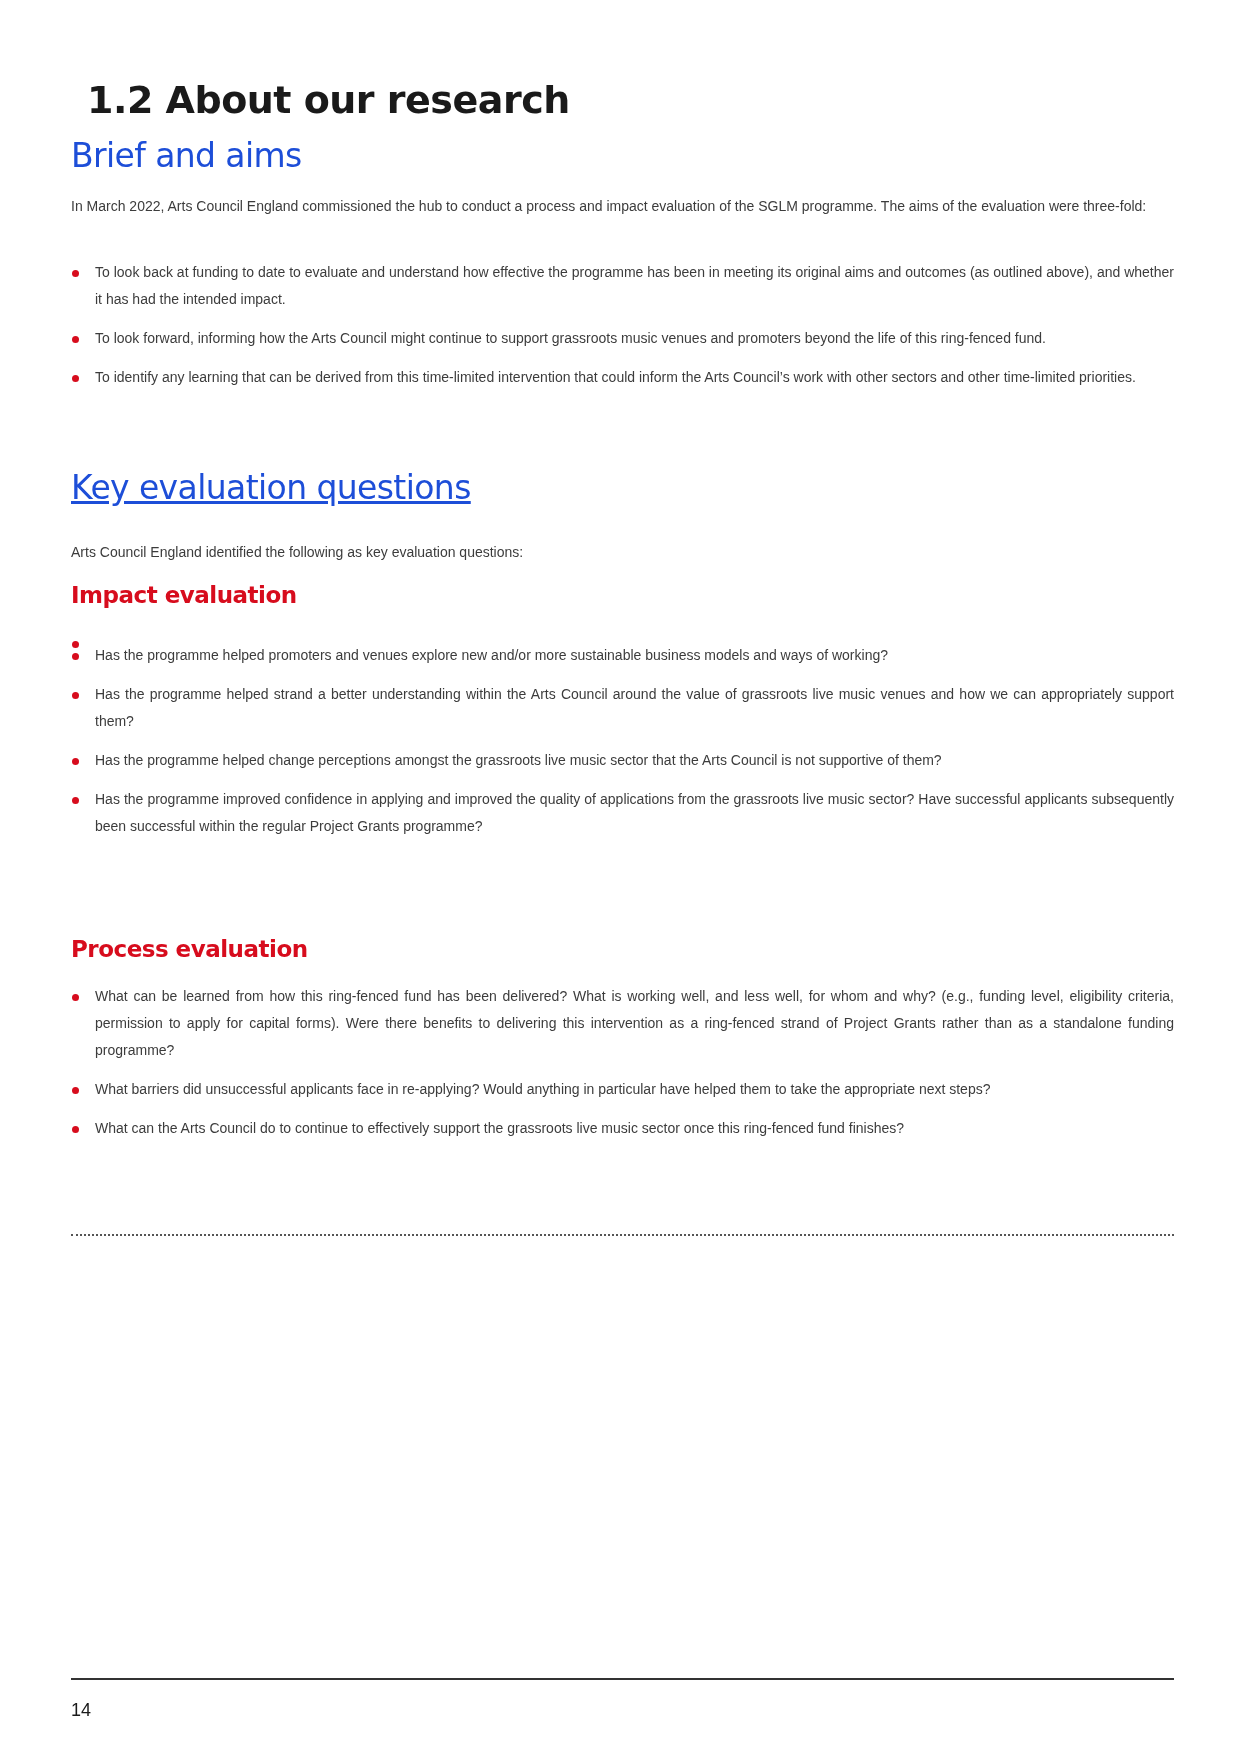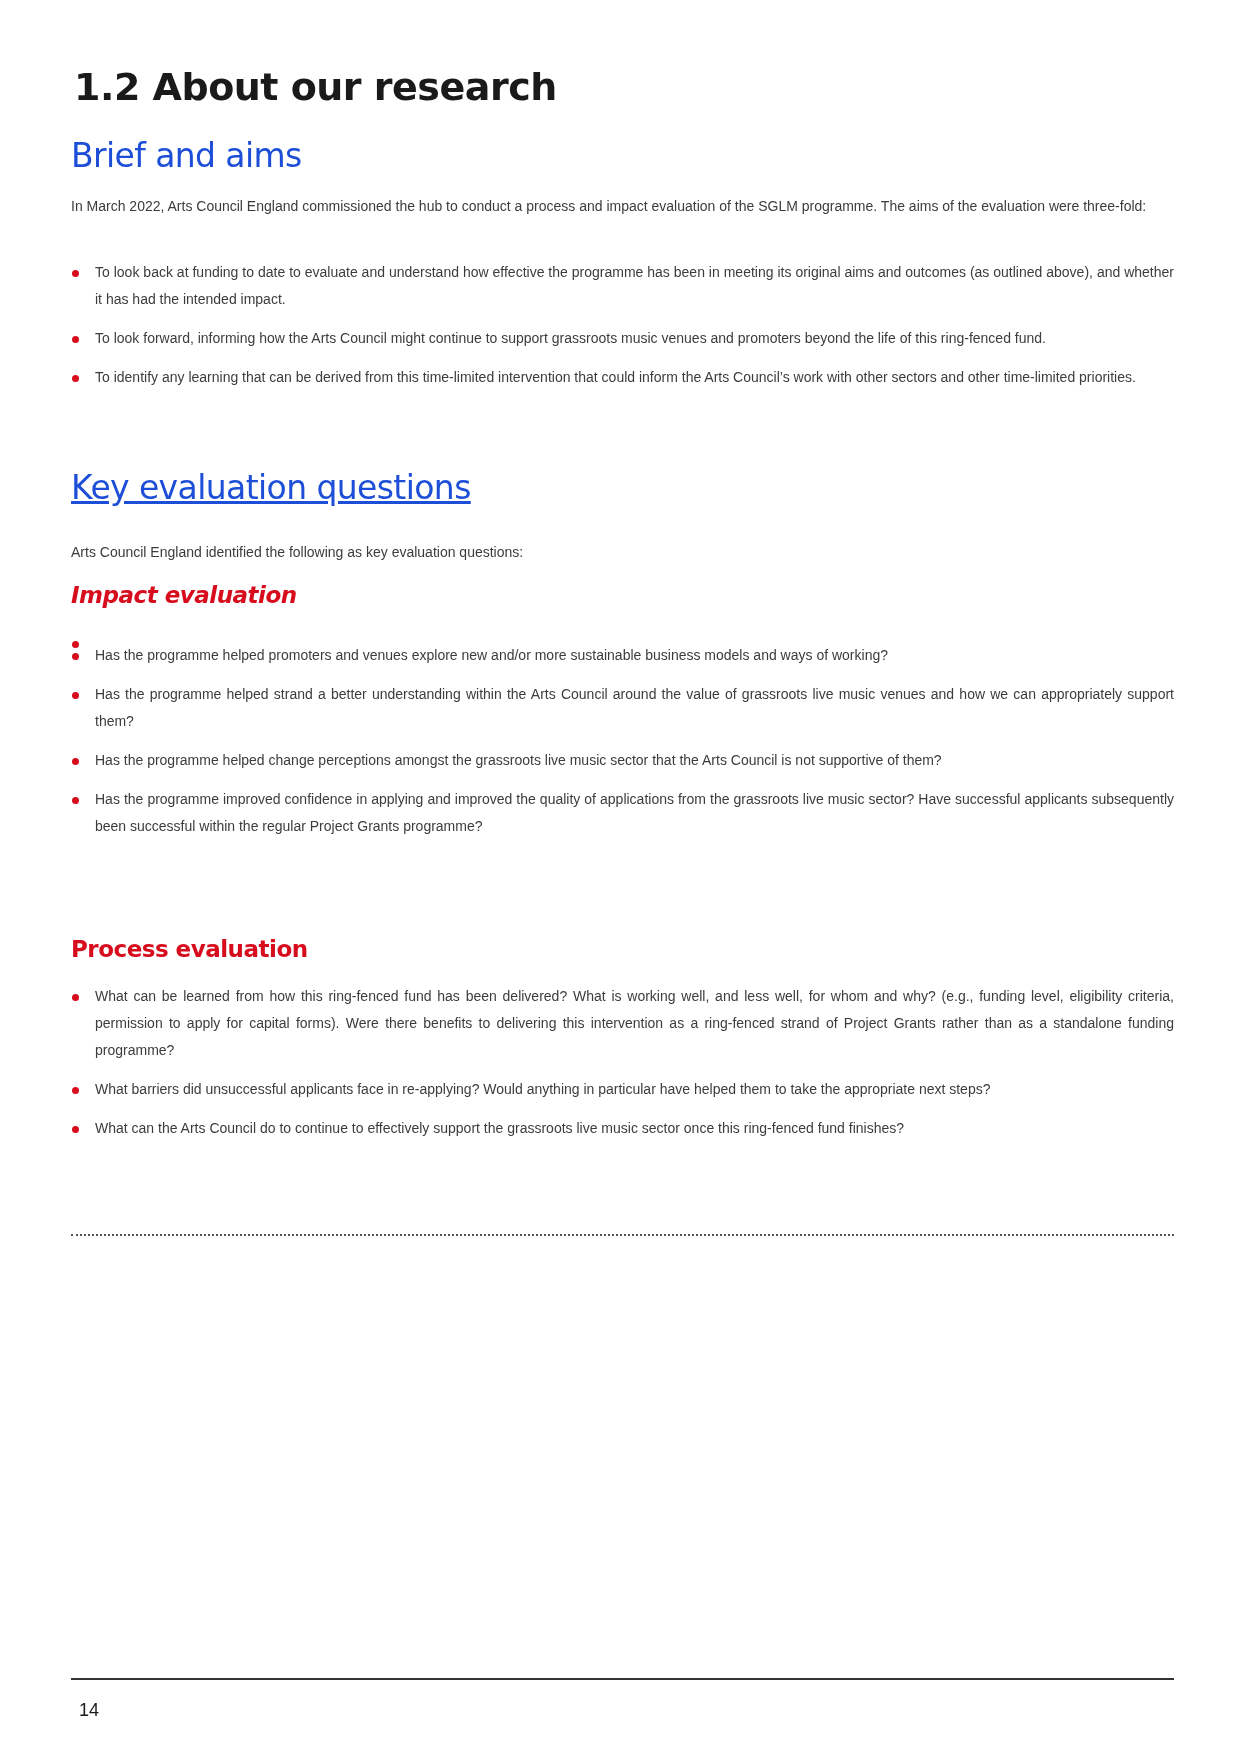--- a/index.html
+++ b/index.html
@@ -6,7 +6,7 @@
   body { width: 1240px; height: 1754px; position: relative; overflow: hidden;
          font-family: "Liberation Sans", sans-serif; color: #3c3c3c; }
   .page { position: absolute; left: 71px; top: 0; width: 1103px; }
-  h1.main-title { position: absolute; top: 62px; left: 0; margin: 3px; font-size: 38px; font-weight: bold;
+  h1.main-title { position: absolute; top: 62px; left: 0; margin: 16px; font-size: 38px; font-weight: bold;
     color: #1a1a1a; font-family: "DejaVu Sans", sans-serif; letter-spacing: -0.5px; }
   h2.section { margin: 0; font-size: 33px; font-weight: normal; color: #1d4ed8;
     font-family: "DejaVu Sans", sans-serif; letter-spacing: -0.6px; }

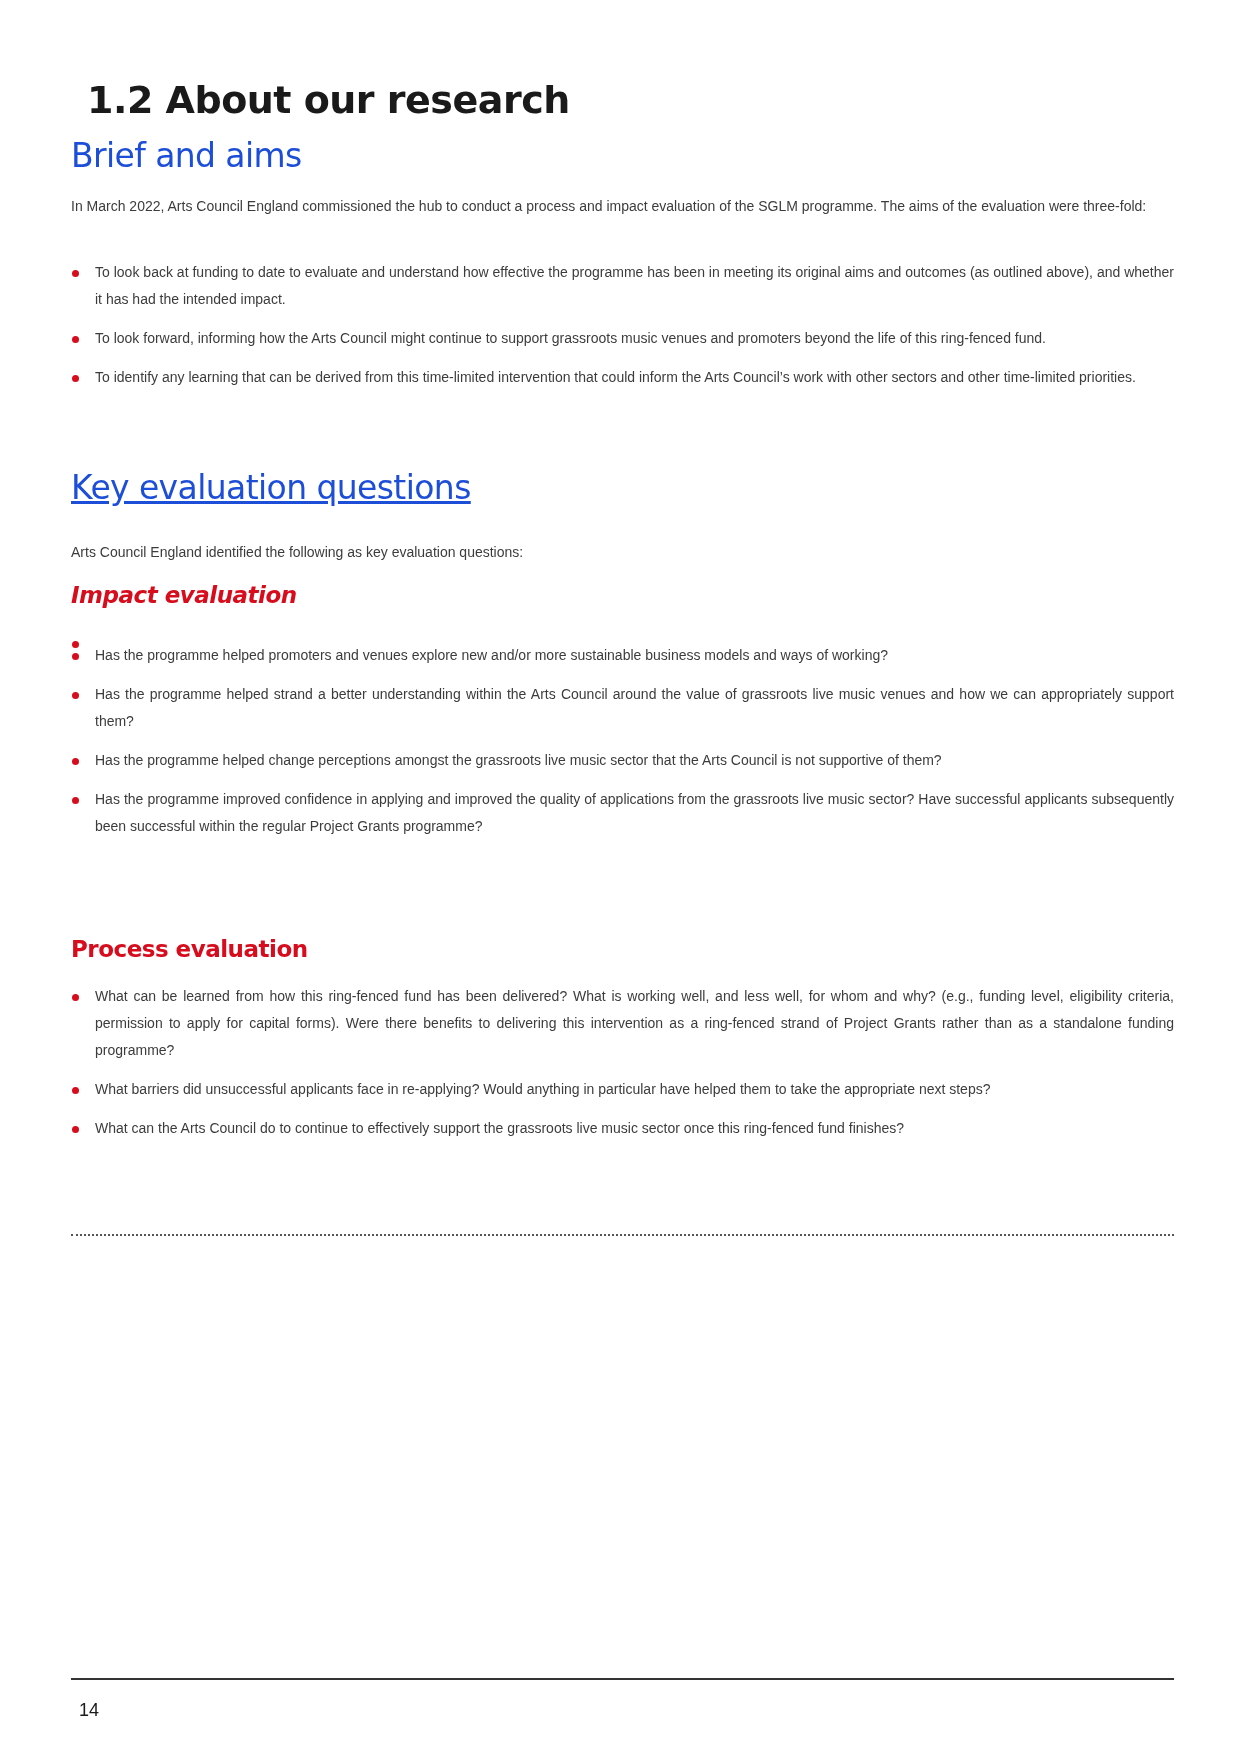--- a/index.html
+++ b/index.html
@@ -44,7 +44,7 @@
 
   <p class="body abs" style="top:539px;">Arts Council England identified the following as key evaluation questions:</p>
 
-  <h3 class="sub abs" style="top:582px;font-style:italic;">Impact evaluation</h3>
+  <h3 class="sub abs" style="top:582px;">Impact evaluation</h3>
 
   <ul class="bullets abs" style="top:630px;">
     <li><span class="dot"></span></li>

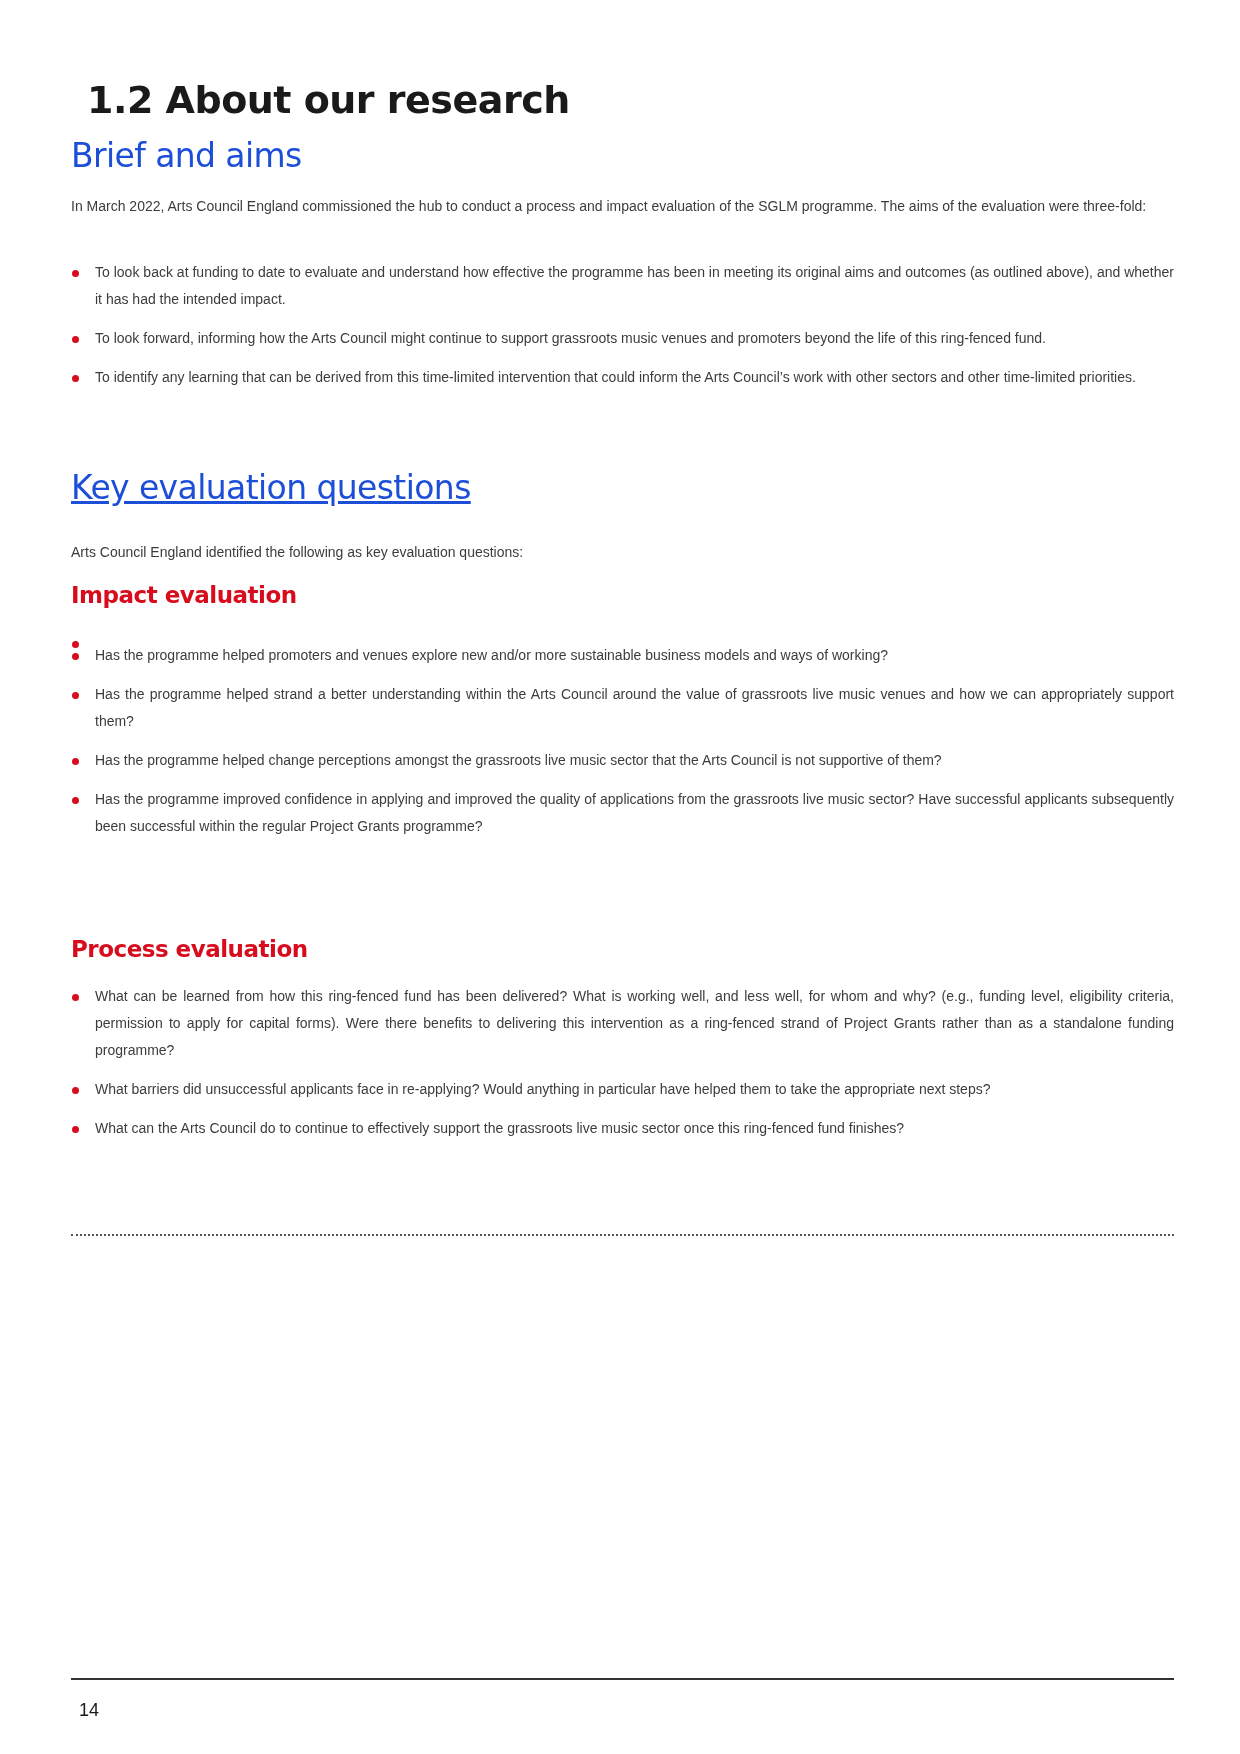--- a/index.html
+++ b/index.html
@@ -21,7 +21,7 @@
   .abs { position: absolute; left: 0; width: 1103px; }
   .dotted-rule { position: absolute; left: 0; top: 1234px; width: 1103px; border-top: 2px dotted #555; }
   .footer-rule { position: absolute; left: 0; top: 1678px; width: 1103px; border-top: 2px solid #333; }
-  .page-number { position: absolute; left: 8px; top: 1700px; font-size: 18px; color: #1a1a1a; }
+  .page-number { position: absolute; left: 0; top: 1700px; font-size: 18px; color: #1a1a1a; }
 </style>
 </head>
 <body>

